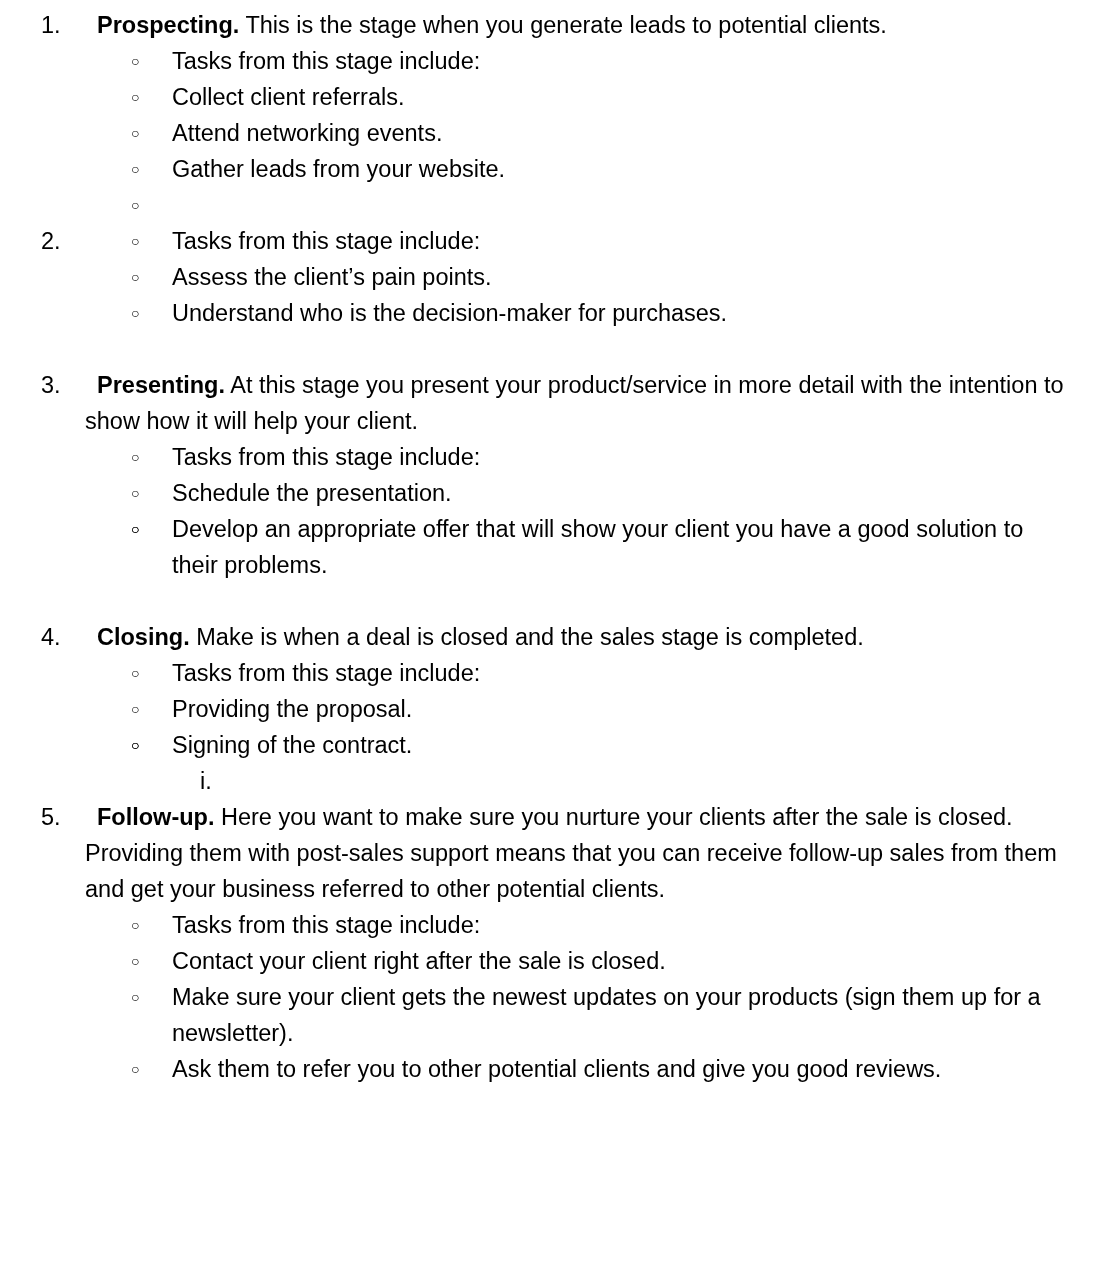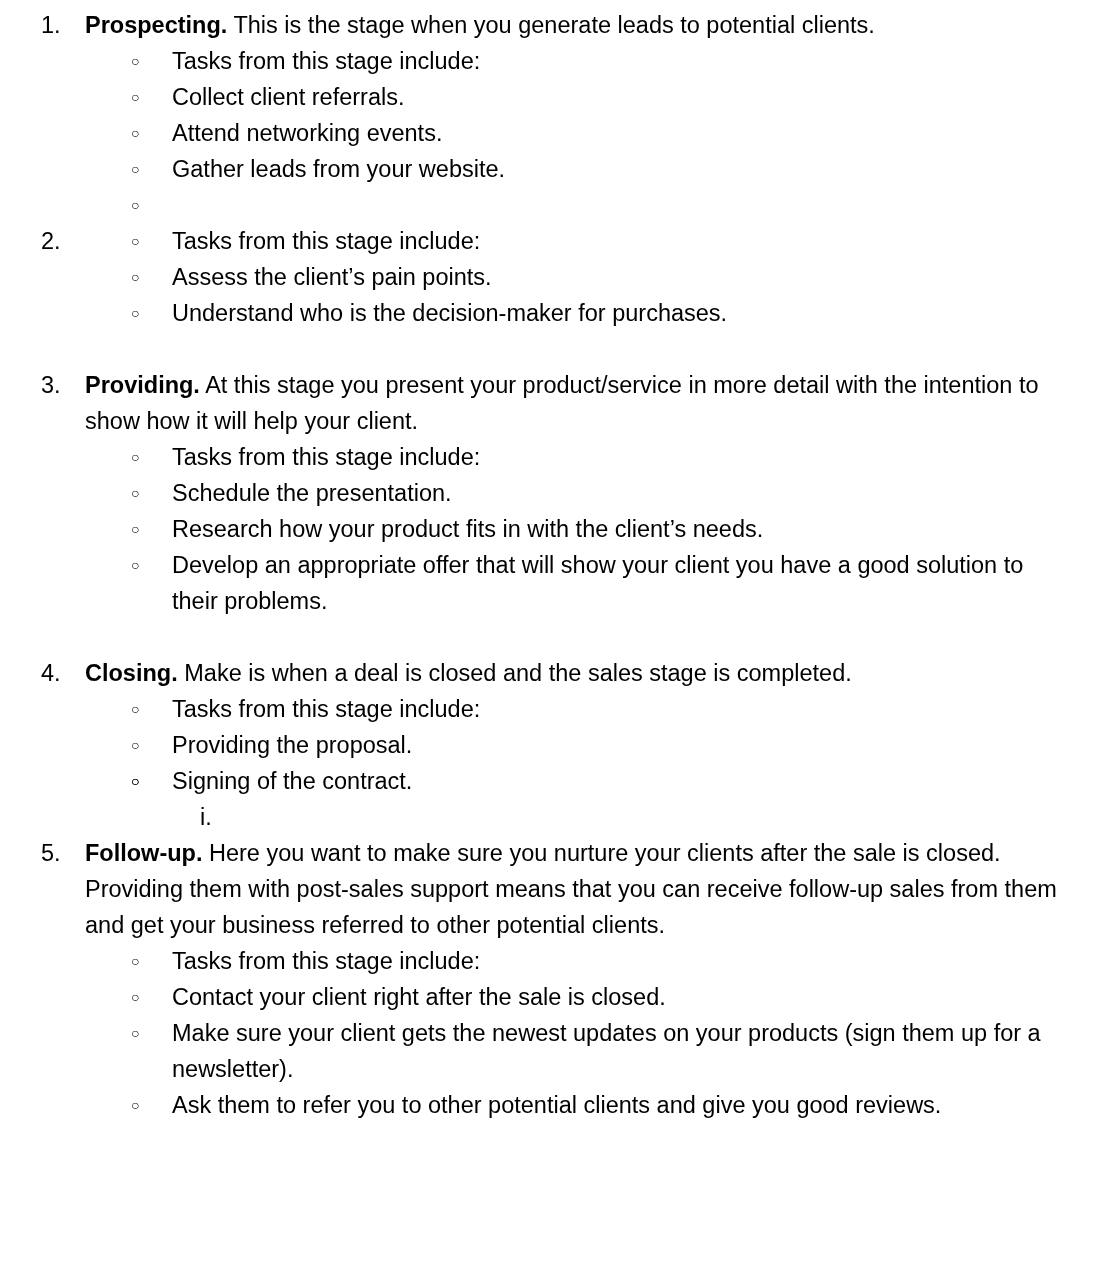--- a/index.html
+++ b/index.html
@@ -58,6 +58,7 @@
   }
   .l1-text .lead {
     font-weight: bold;
+    margin-left: 12px;
   }
 
   

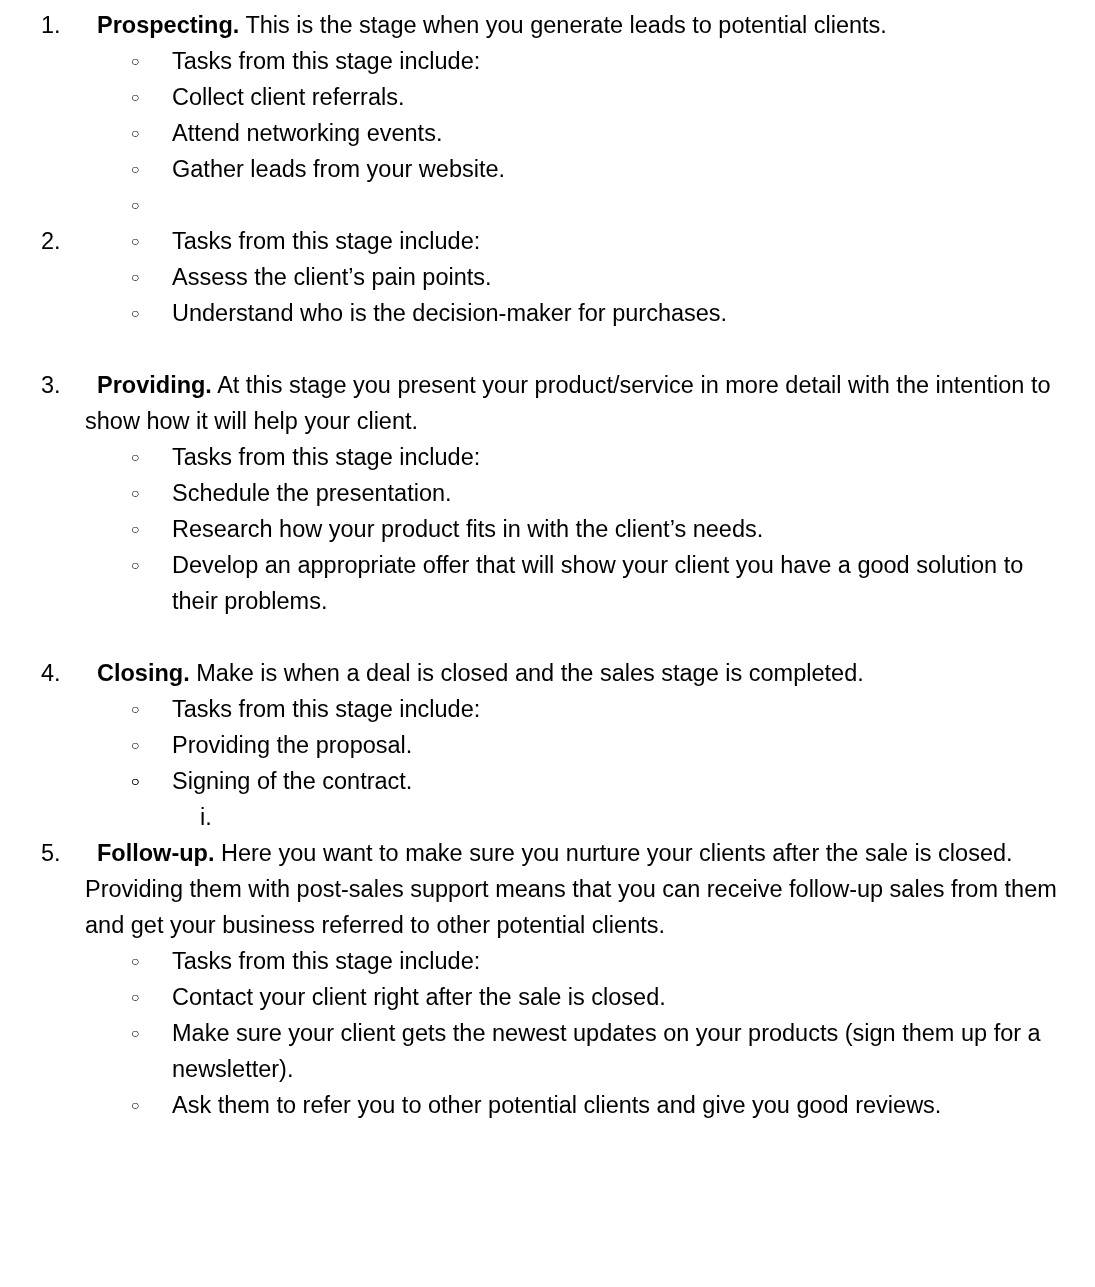--- a/index.html
+++ b/index.html
@@ -170,7 +170,7 @@
 
     <li class="l1-item">
       <span class="l1-marker">3.</span>
-      <div class="l1-text"><span class="lead">Providing.</span><span> At this stage you present your product/service in more detail with the intention to show how it will help your client.</span></div>
+      <div class="l1-text"><span class="lead">Presenting.</span><span> At this stage you present your product/service in more detail with the intention to show how it will help your client.</span></div>
       <ul class="blist">
         <li class="l2-item">
           <span class="l2-marker">○</span>

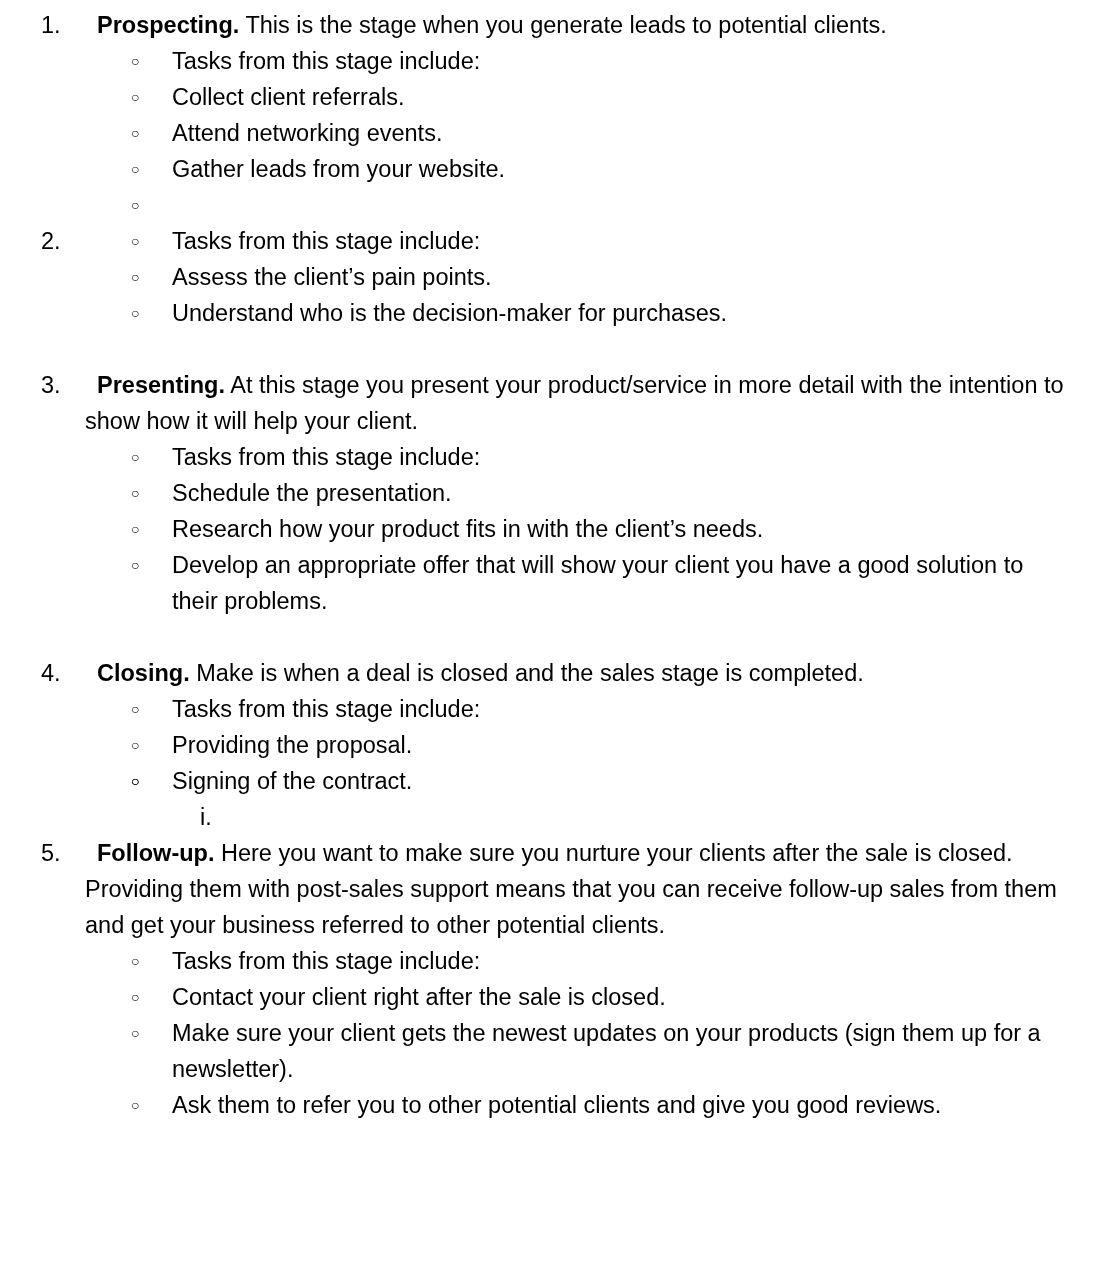--- a/index.html
+++ b/index.html
@@ -182,7 +182,6 @@
         </li>
         <li class="l2-item">
           <span class="l2-marker">○</span>
-          <span class="l2-text">Research how your product fits in with the client’s needs.</span>
         </li>
         <li class="l2-item">
           <span class="l2-marker">○</span>

